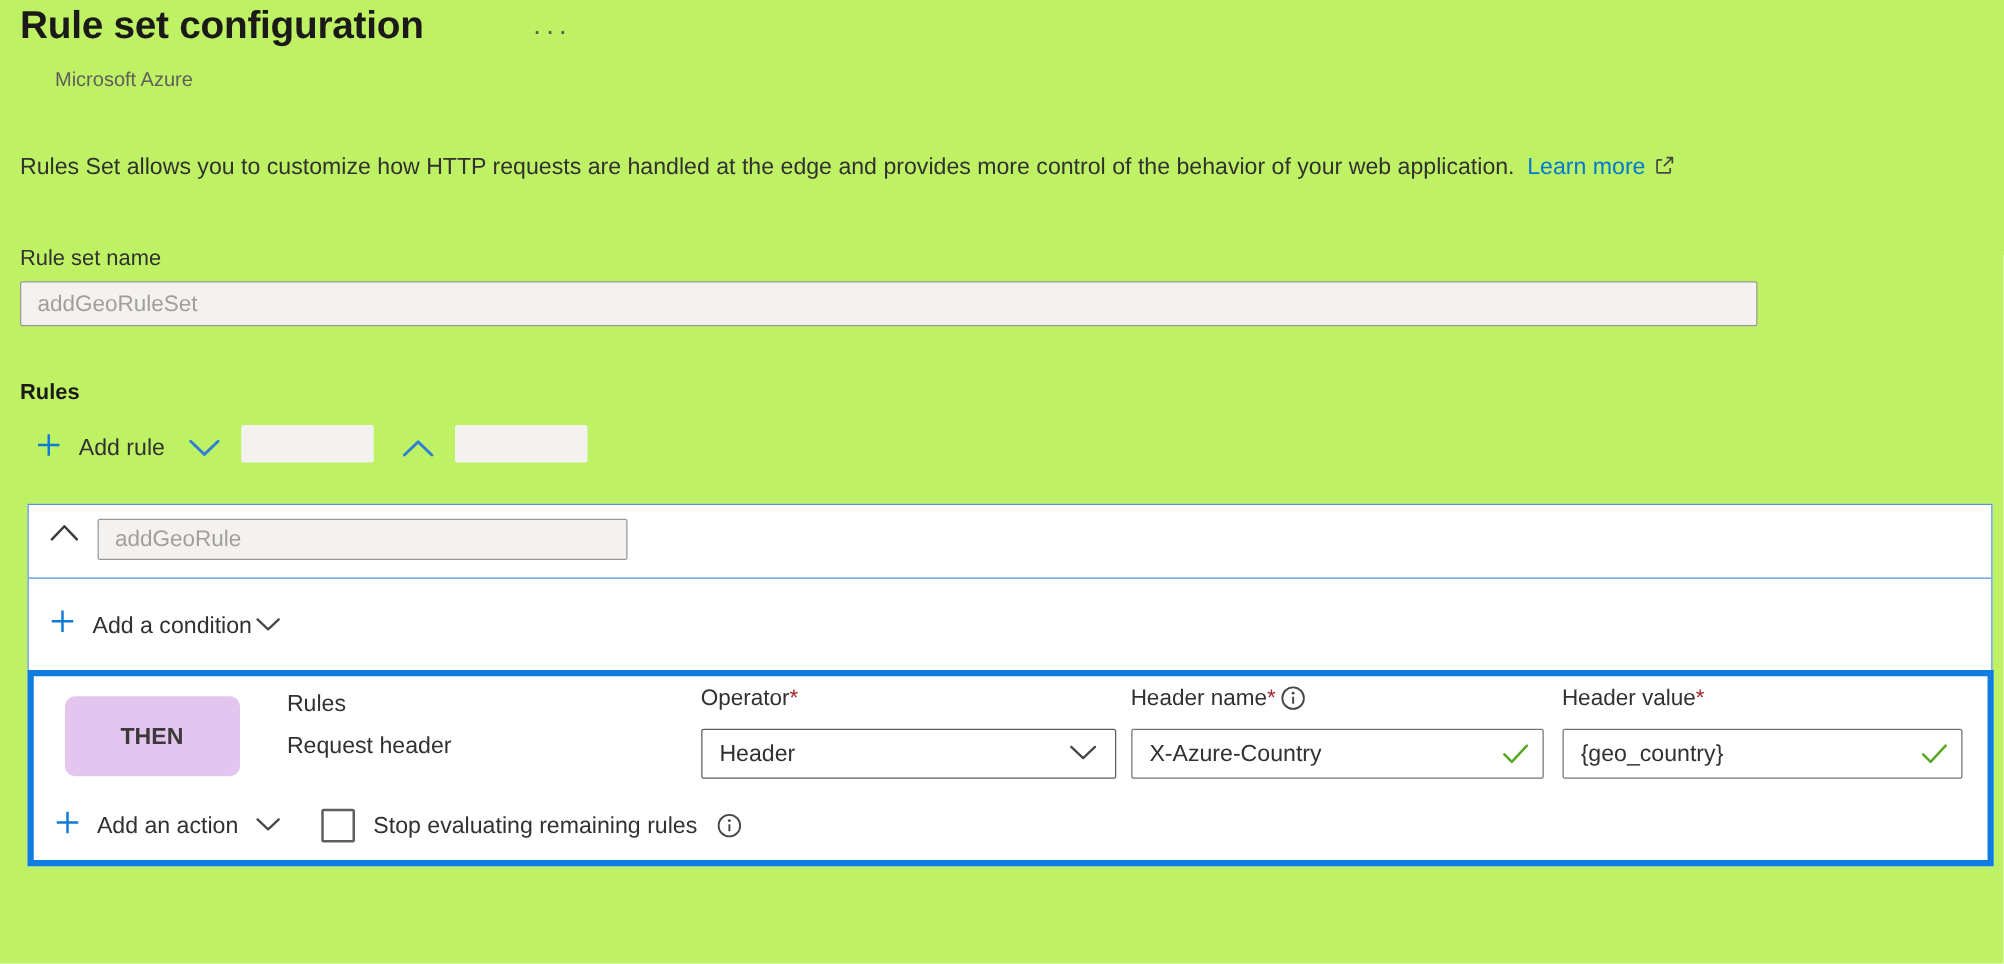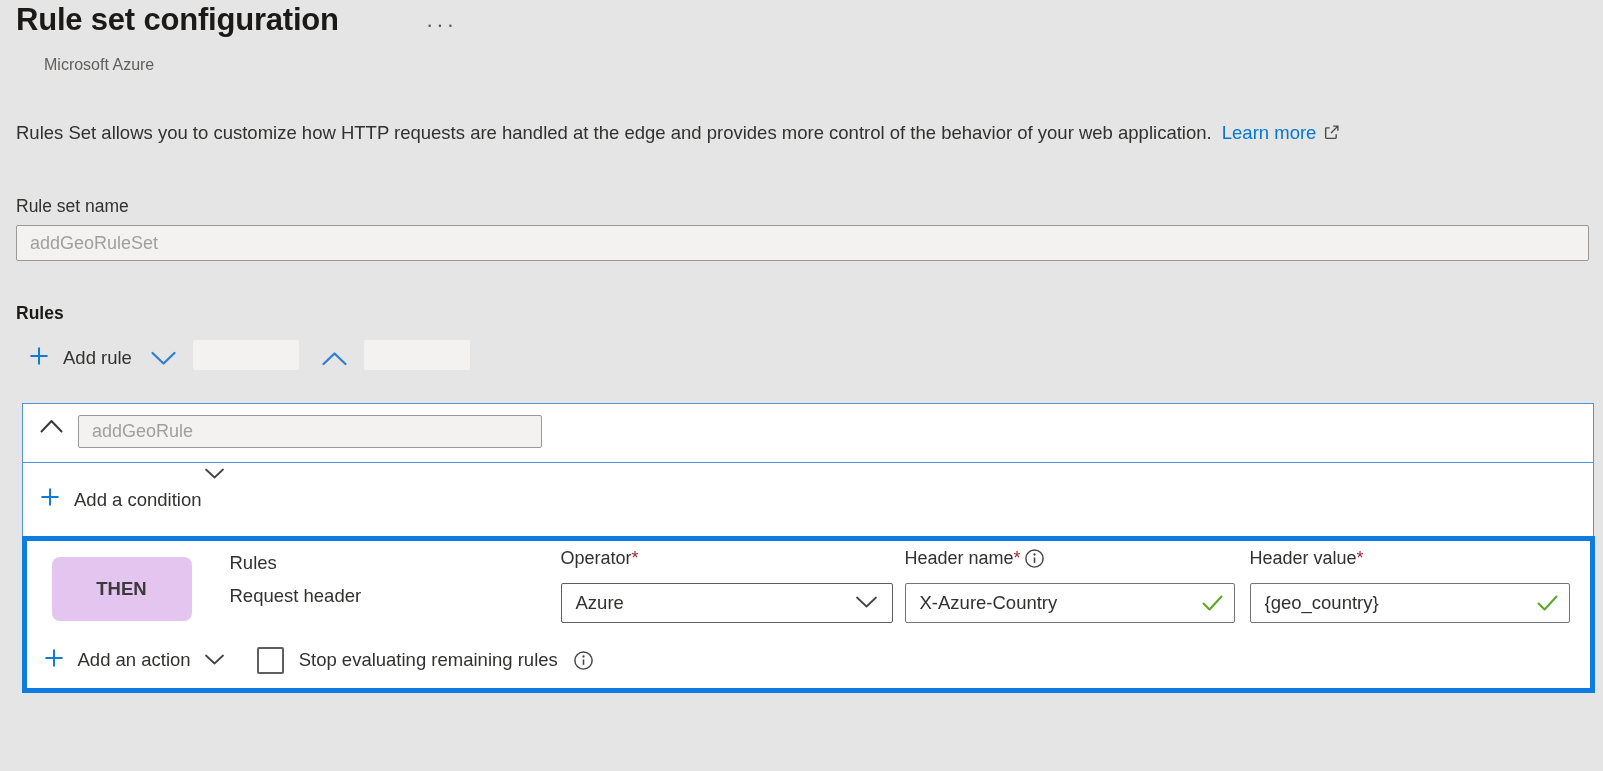--- a/index.html
+++ b/index.html
@@ -5,7 +5,7 @@
   * { box-sizing: border-box; }
   html,body { margin:0; padding:0; background:#fff; }
   body { font-family:"Liberation Sans", sans-serif; color:#323130; }
-  .page { position:relative; width:1603px; height:771px; background:#e5e5e5; overflow:hidden; }
+  .page { position:relative; width:1603px; height:771px; background:#bef264; overflow:hidden; }
 
   .page-title { position:absolute; left:16px; top:2px; margin:0; font-size:31px; font-weight:700; color:#1b1a19; letter-spacing:-0.2px; }
   .more-btn { position:absolute; left:418px; top:10px; background:none; border:none; padding:2px 8px; font-size:22px; letter-spacing:3px; color:#5a5856; cursor:pointer; font-family:inherit; }

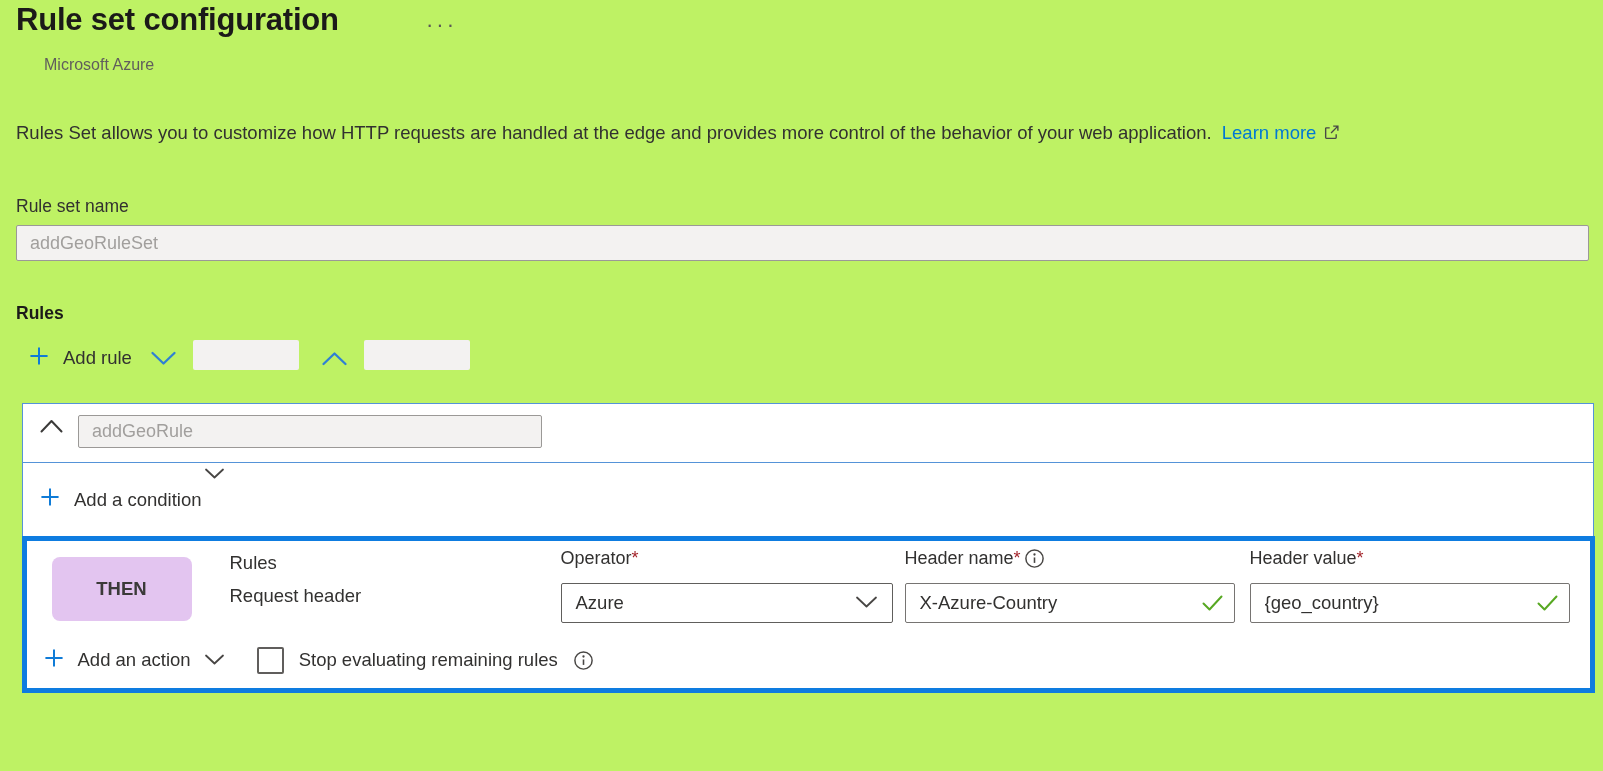--- a/index.html
+++ b/index.html
@@ -16,7 +16,7 @@
   .ext-icon { margin-left:7px; vertical-align:-2px; }
 
   .fieldset-label { position:absolute; left:16px; top:196px; font-size:17.5px; color:#323130; }
-  .ruleset-input { position:absolute; left:16px; top:225px; width:1573px; height:36px; background:#f3f2f1; border:1px solid #9b9997; border-radius:2px; padding:0 13px; font-size:18px; color:#a19f9d; font-family:inherit; }
+  .ruleset-input { position:absolute; left:16px; top:225px; width:1390px; height:36px; background:#f3f2f1; border:1px solid #9b9997; border-radius:2px; padding:0 13px; font-size:18px; color:#a19f9d; font-family:inherit; }
   .ruleset-input::placeholder, .rulename-input::placeholder { color:#a19f9d; opacity:1; }
 
   .rules-label { position:absolute; left:16px; top:303px; font-size:17.5px; font-weight:700; color:#1b1a19; }

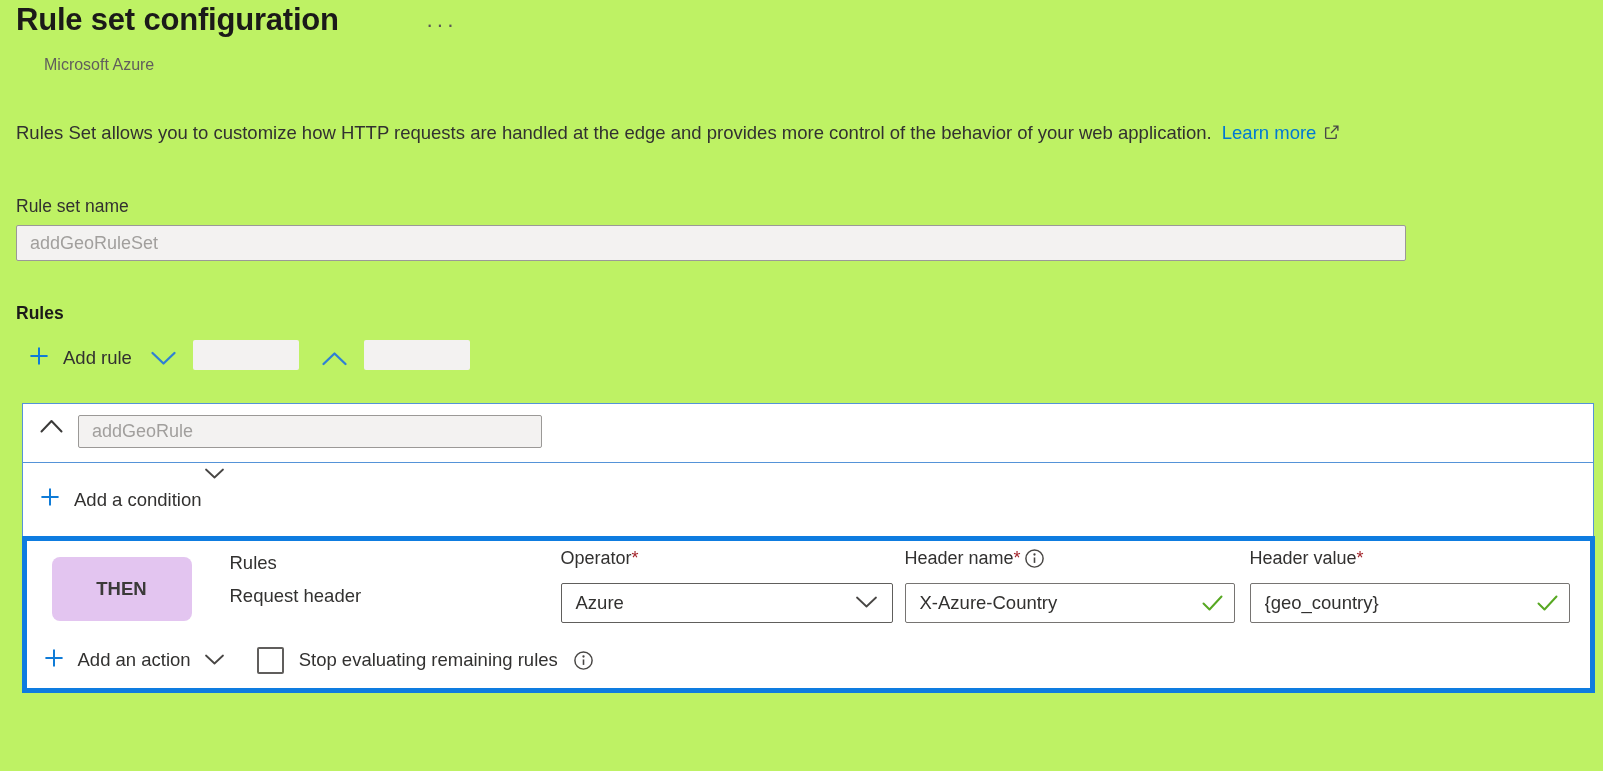--- a/index.html
+++ b/index.html
@@ -29,7 +29,7 @@
   .rule-card { position:absolute; left:22px; top:403px; width:1572px; border:1.5px solid #5593d8; background:#fff; }
   .rule-header { position:relative; height:59px; border-bottom:1.5px solid #5593d8; }
   .collapse-btn { position:absolute; left:14px; top:14px; }
-  .rulename-input { position:absolute; left:55px; top:11px; width:464px; height:33px; background:#f3f2f1; border:1px solid #9b9997; border-radius:2px; padding:0 13px; font-size:18px; color:#a19f9d; font-family:inherit; }
+  .rulename-input { position:absolute; left:55px; top:11px; width:424px; height:33px; background:#f3f2f1; border:1px solid #9b9997; border-radius:2px; padding:0 13px; font-size:18px; color:#a19f9d; font-family:inherit; }
 
   .condition-row { height:73px; display:flex; padding-left:16px; font-size:18.5px; color:#323130; }
   .condition-row .chev { margin-left:2px; }

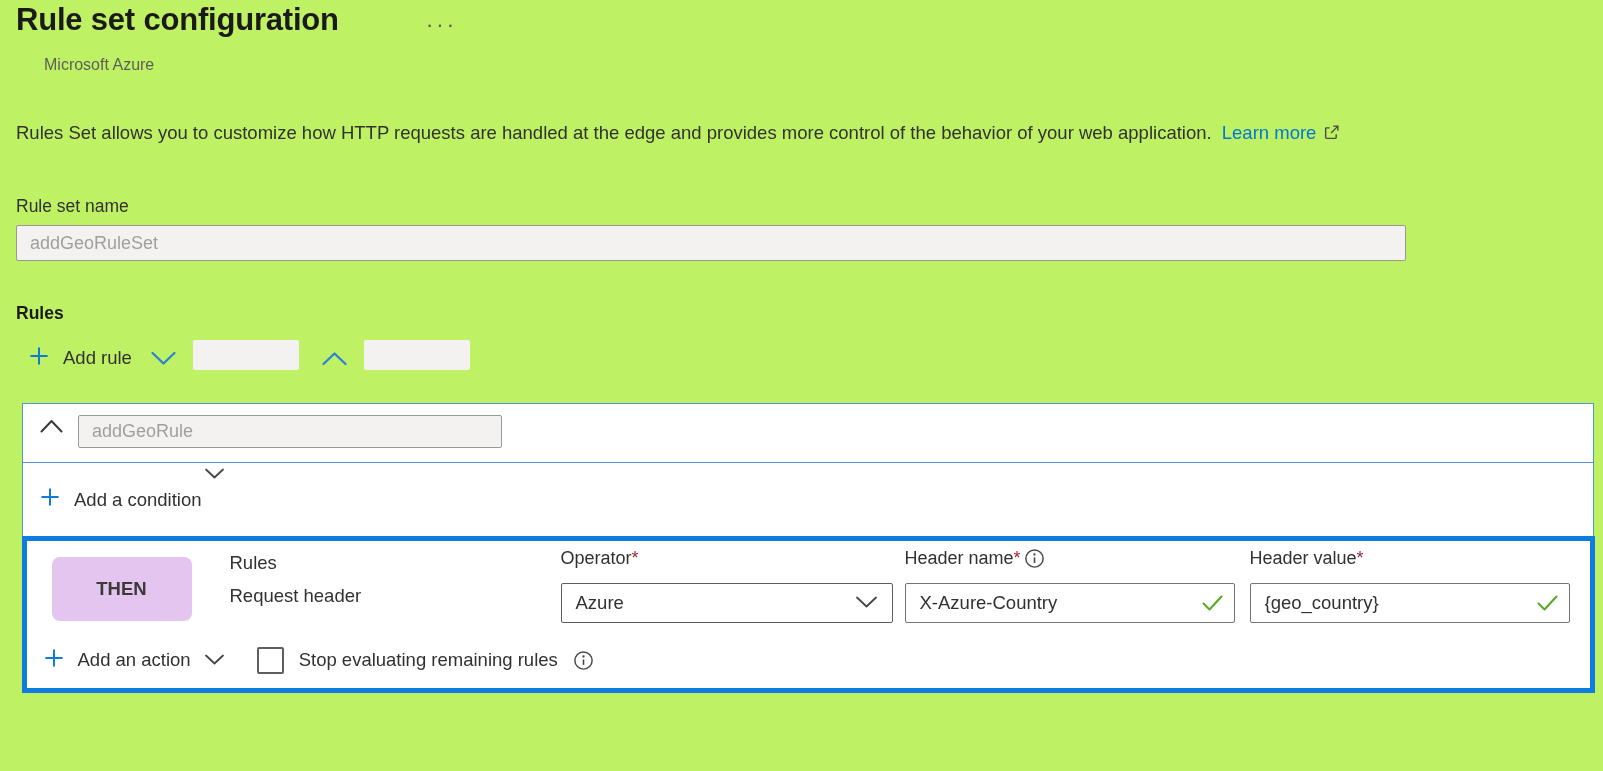--- a/index.html
+++ b/index.html
@@ -31,7 +31,7 @@
   .collapse-btn { position:absolute; left:14px; top:14px; }
   .rulename-input { position:absolute; left:55px; top:11px; width:424px; height:33px; background:#f3f2f1; border:1px solid #9b9997; border-radius:2px; padding:0 13px; font-size:18px; color:#a19f9d; font-family:inherit; }
 
-  .condition-row { height:73px; display:flex; padding-left:16px; font-size:18.5px; color:#323130; }
+  .condition-row { height:73px; display:flex; align-items:center; padding-left:16px; font-size:18.5px; color:#323130; }
   .condition-row .chev { margin-left:2px; }
 
   .action-section { position:relative; height:157px; border:5px solid #0e7ce0; margin:0 -1.5px -1.5px -1.5px; background:#fff; }

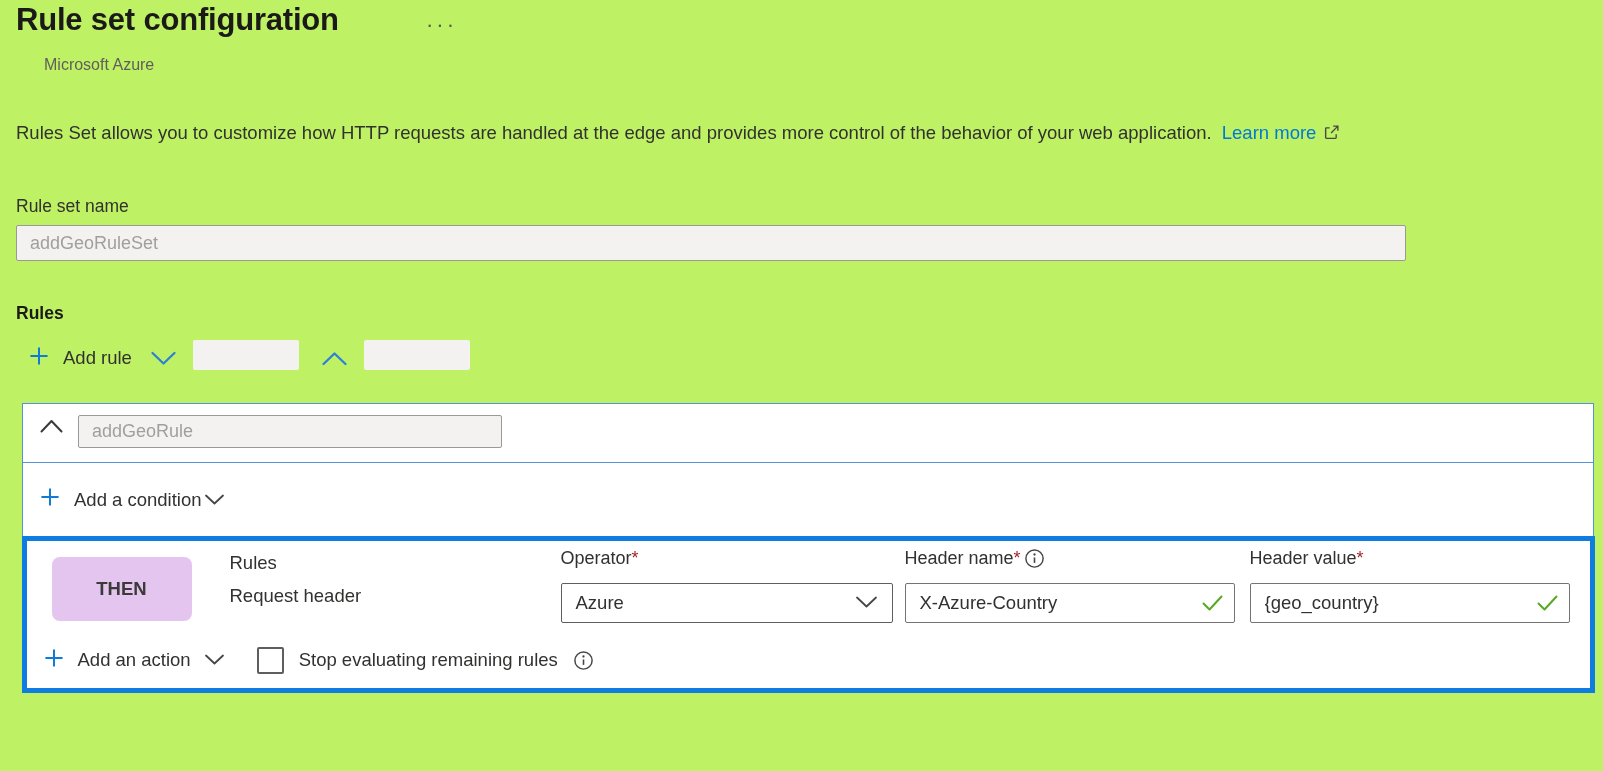--- a/index.html
+++ b/index.html
@@ -133,7 +133,7 @@
         </div>
         <div class="control-wrap">
           <div class="combo" role="combobox">
-            <span>Azure</span>
+            <span>Header</span>
             <span><svg width="23" height="14" viewBox="0 0 23 14">
                   <path d="M2 2.5l9.5 9L21 2.5" stroke="#484644" stroke-width="1.8" fill="none" stroke-linecap="round" stroke-linejoin="round"></path>
                 </svg></span>

